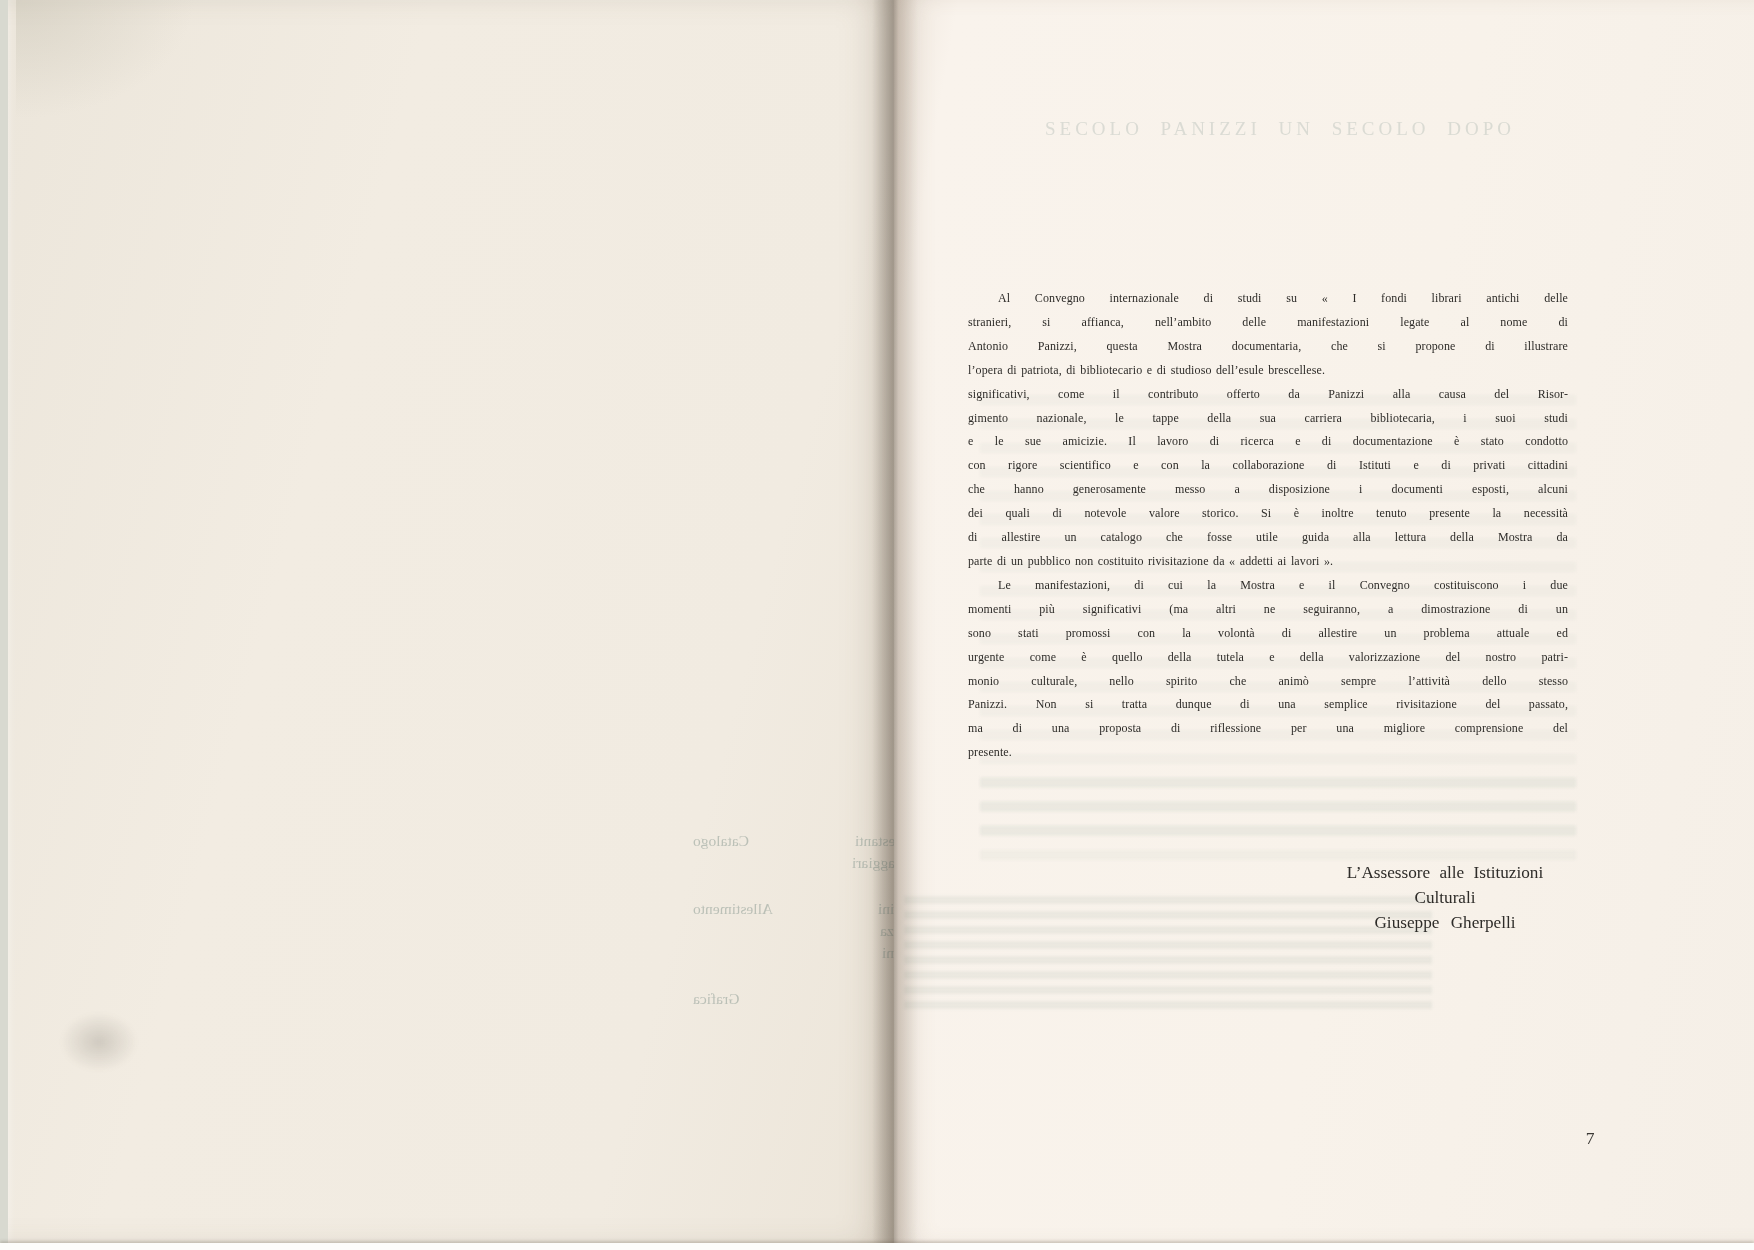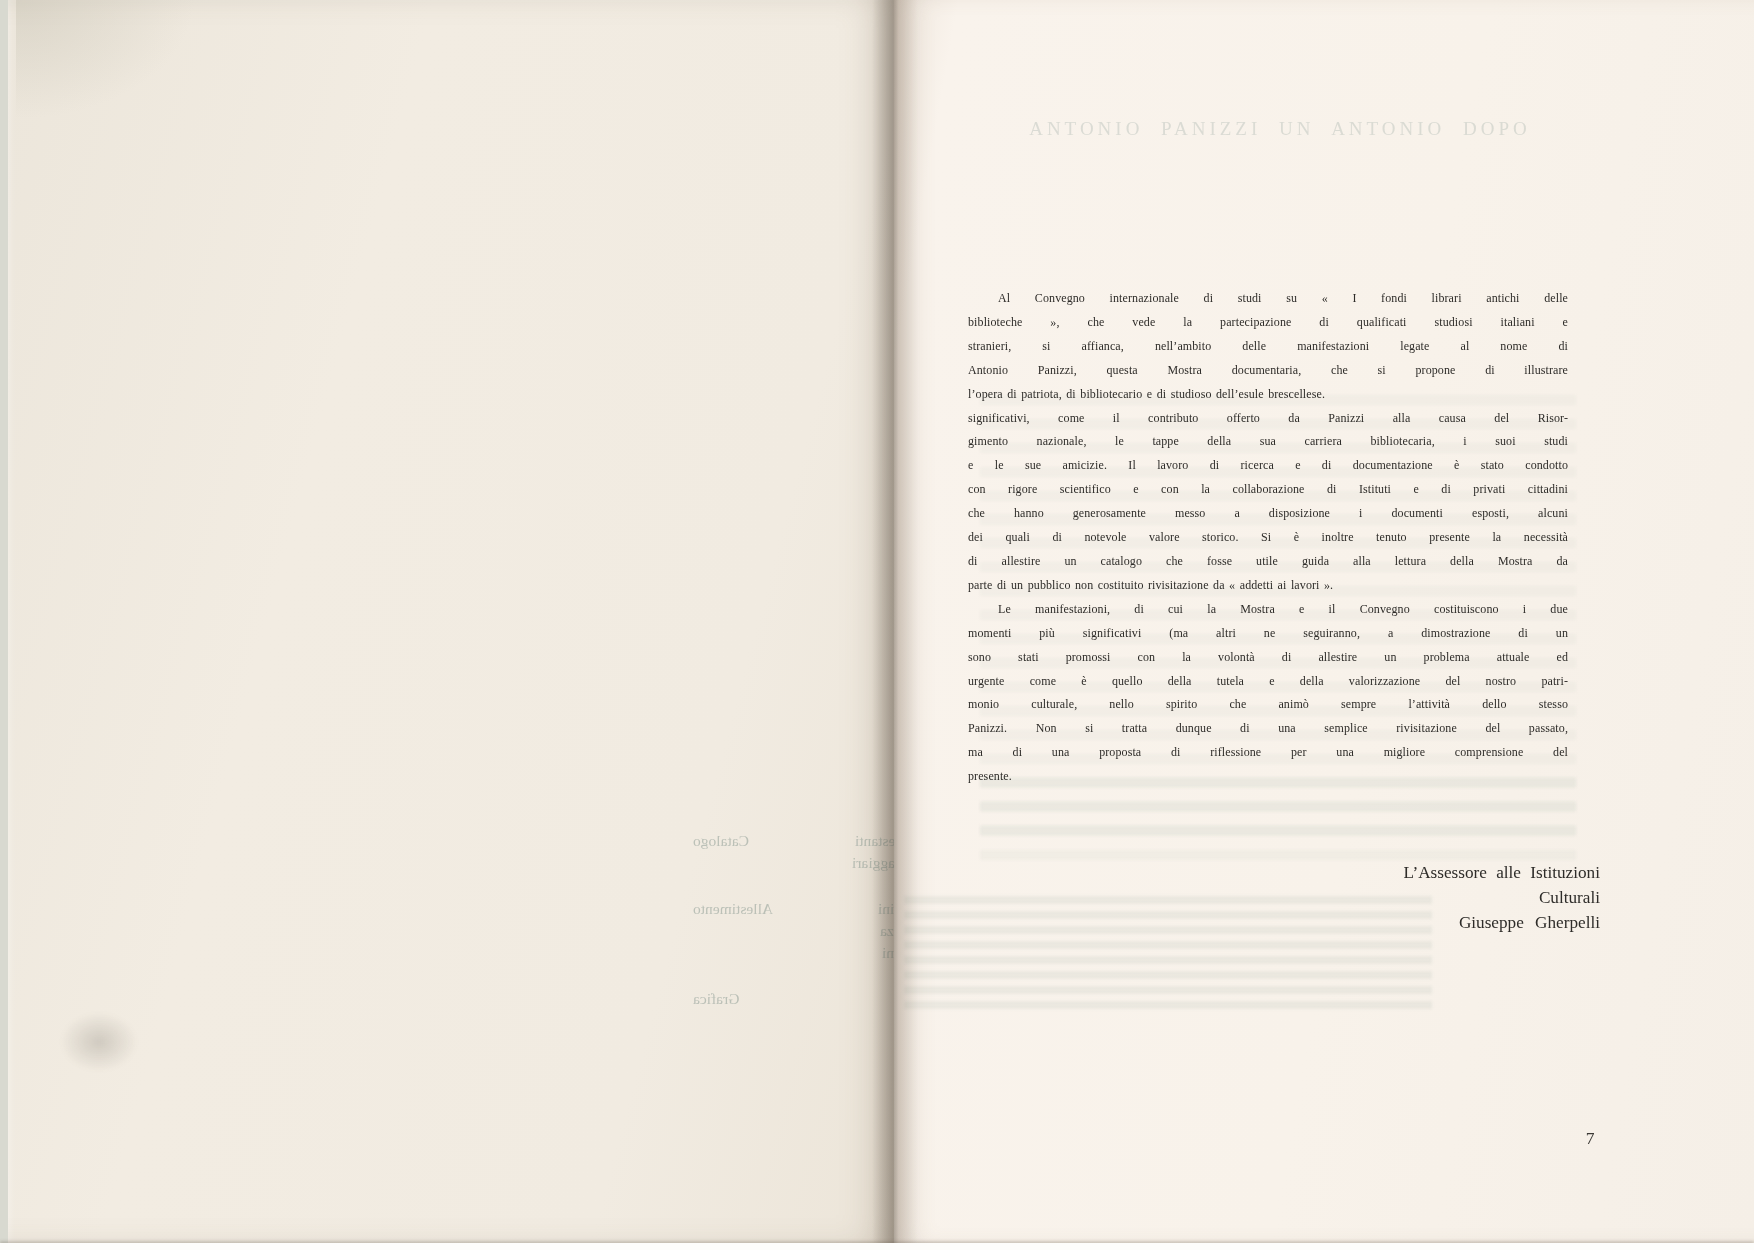--- a/index.html
+++ b/index.html
@@ -90,7 +90,7 @@
 
   <div class="page page-right">
 
-    <div class="ghost-title">ANTONIO PANIZZI UN ANTONIO DOPO</div>
+    <div class="ghost-title">SECOLO PANIZZI UN SECOLO DOPO</div>
 
     <div class="ghost-lines ghost-a"></div>
     <div class="ghost-lines ghost-c"></div>

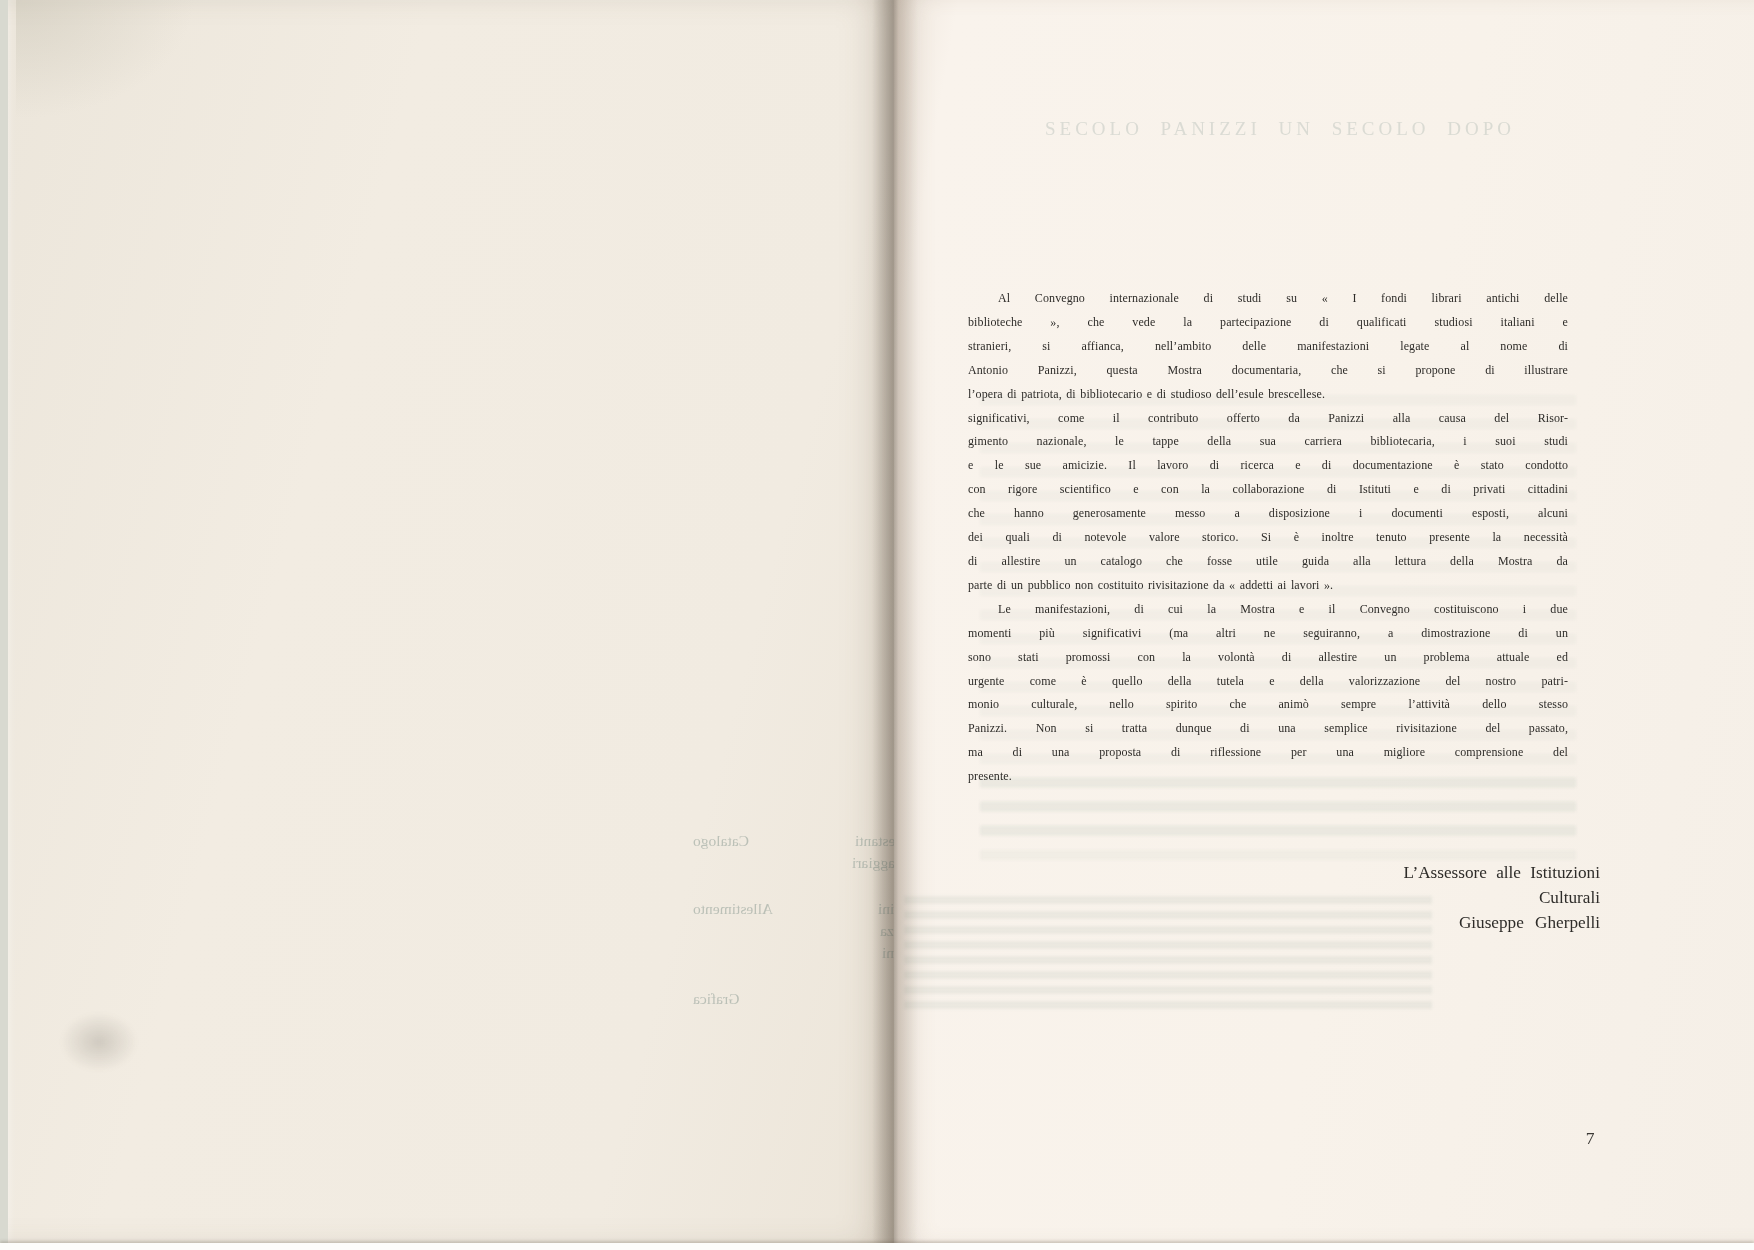--- a/index.html
+++ b/index.html
@@ -99,7 +99,6 @@
     <div class="text-block">
         <div class="para">
           <div class="line first">Al Convegno internazionale di studi su « I fondi librari antichi delle</div>
-          <div class="line">biblioteche », che vede la partecipazione di qualificati studiosi italiani e</div>
           <div class="line">stranieri, si affianca, nell’ambito delle manifestazioni legate al nome di</div>
           <div class="line">Antonio Panizzi, questa Mostra documentaria, che si propone di illustrare</div>
           <div class="line last">l’opera di patriota, di bibliotecario e di studioso dell’esule brescellese.</div>

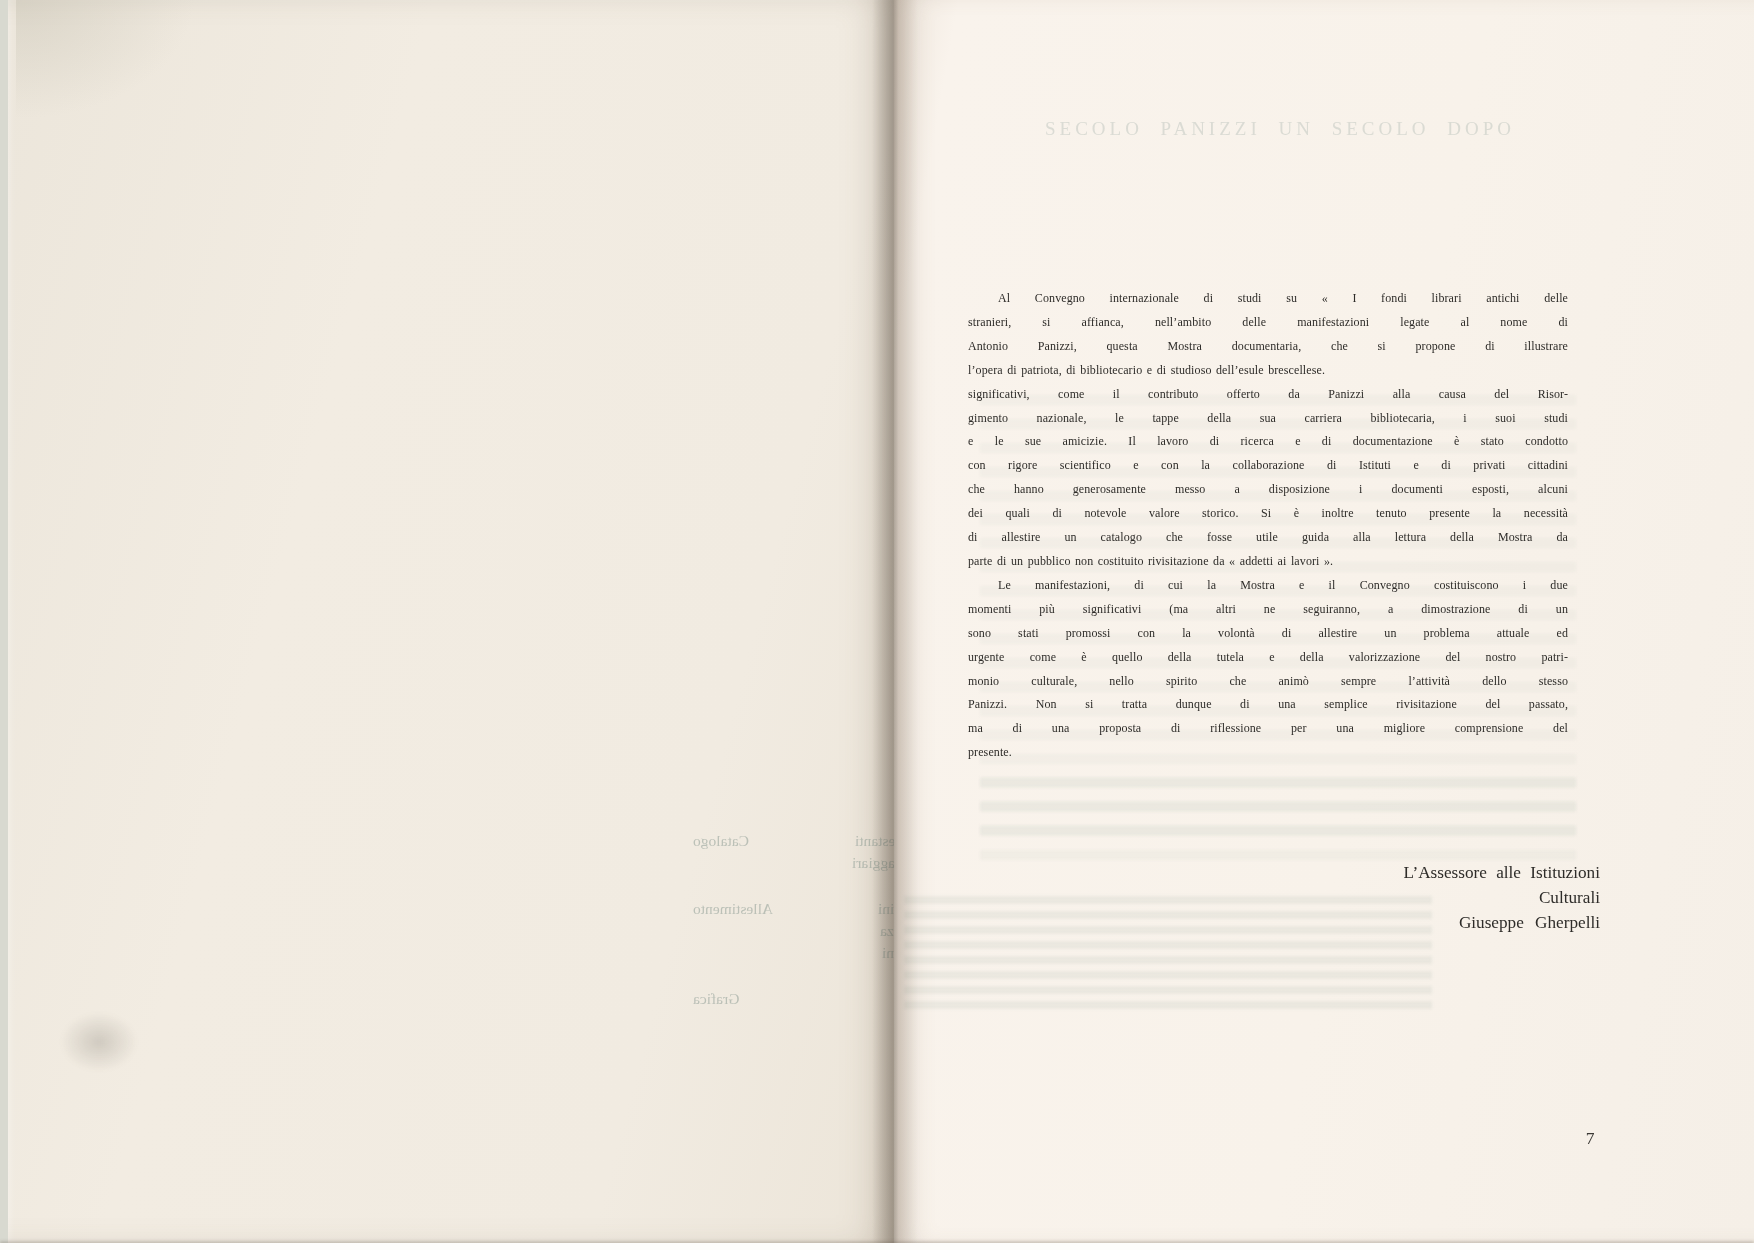--- a/index.html
+++ b/index.html
@@ -23,7 +23,7 @@
   .line{text-align:justify;text-align-last:justify;white-space:normal;}
   .line.last{text-align-last:left;}
   .line.first{text-indent:30px;}
-  .signature{position:absolute;left:396px;top:860px;width:310px;text-align:right;
+  .signature{position:absolute;left:396px;top:860px;width:310px;text-align:center;
      font-size:17.2px;line-height:25px;color:#2e2c29;word-spacing:5px;}
   .signature .sig-name{word-spacing:7px;}
   .page-number{position:absolute;left:676px;top:1128px;width:40px;text-align:center;

